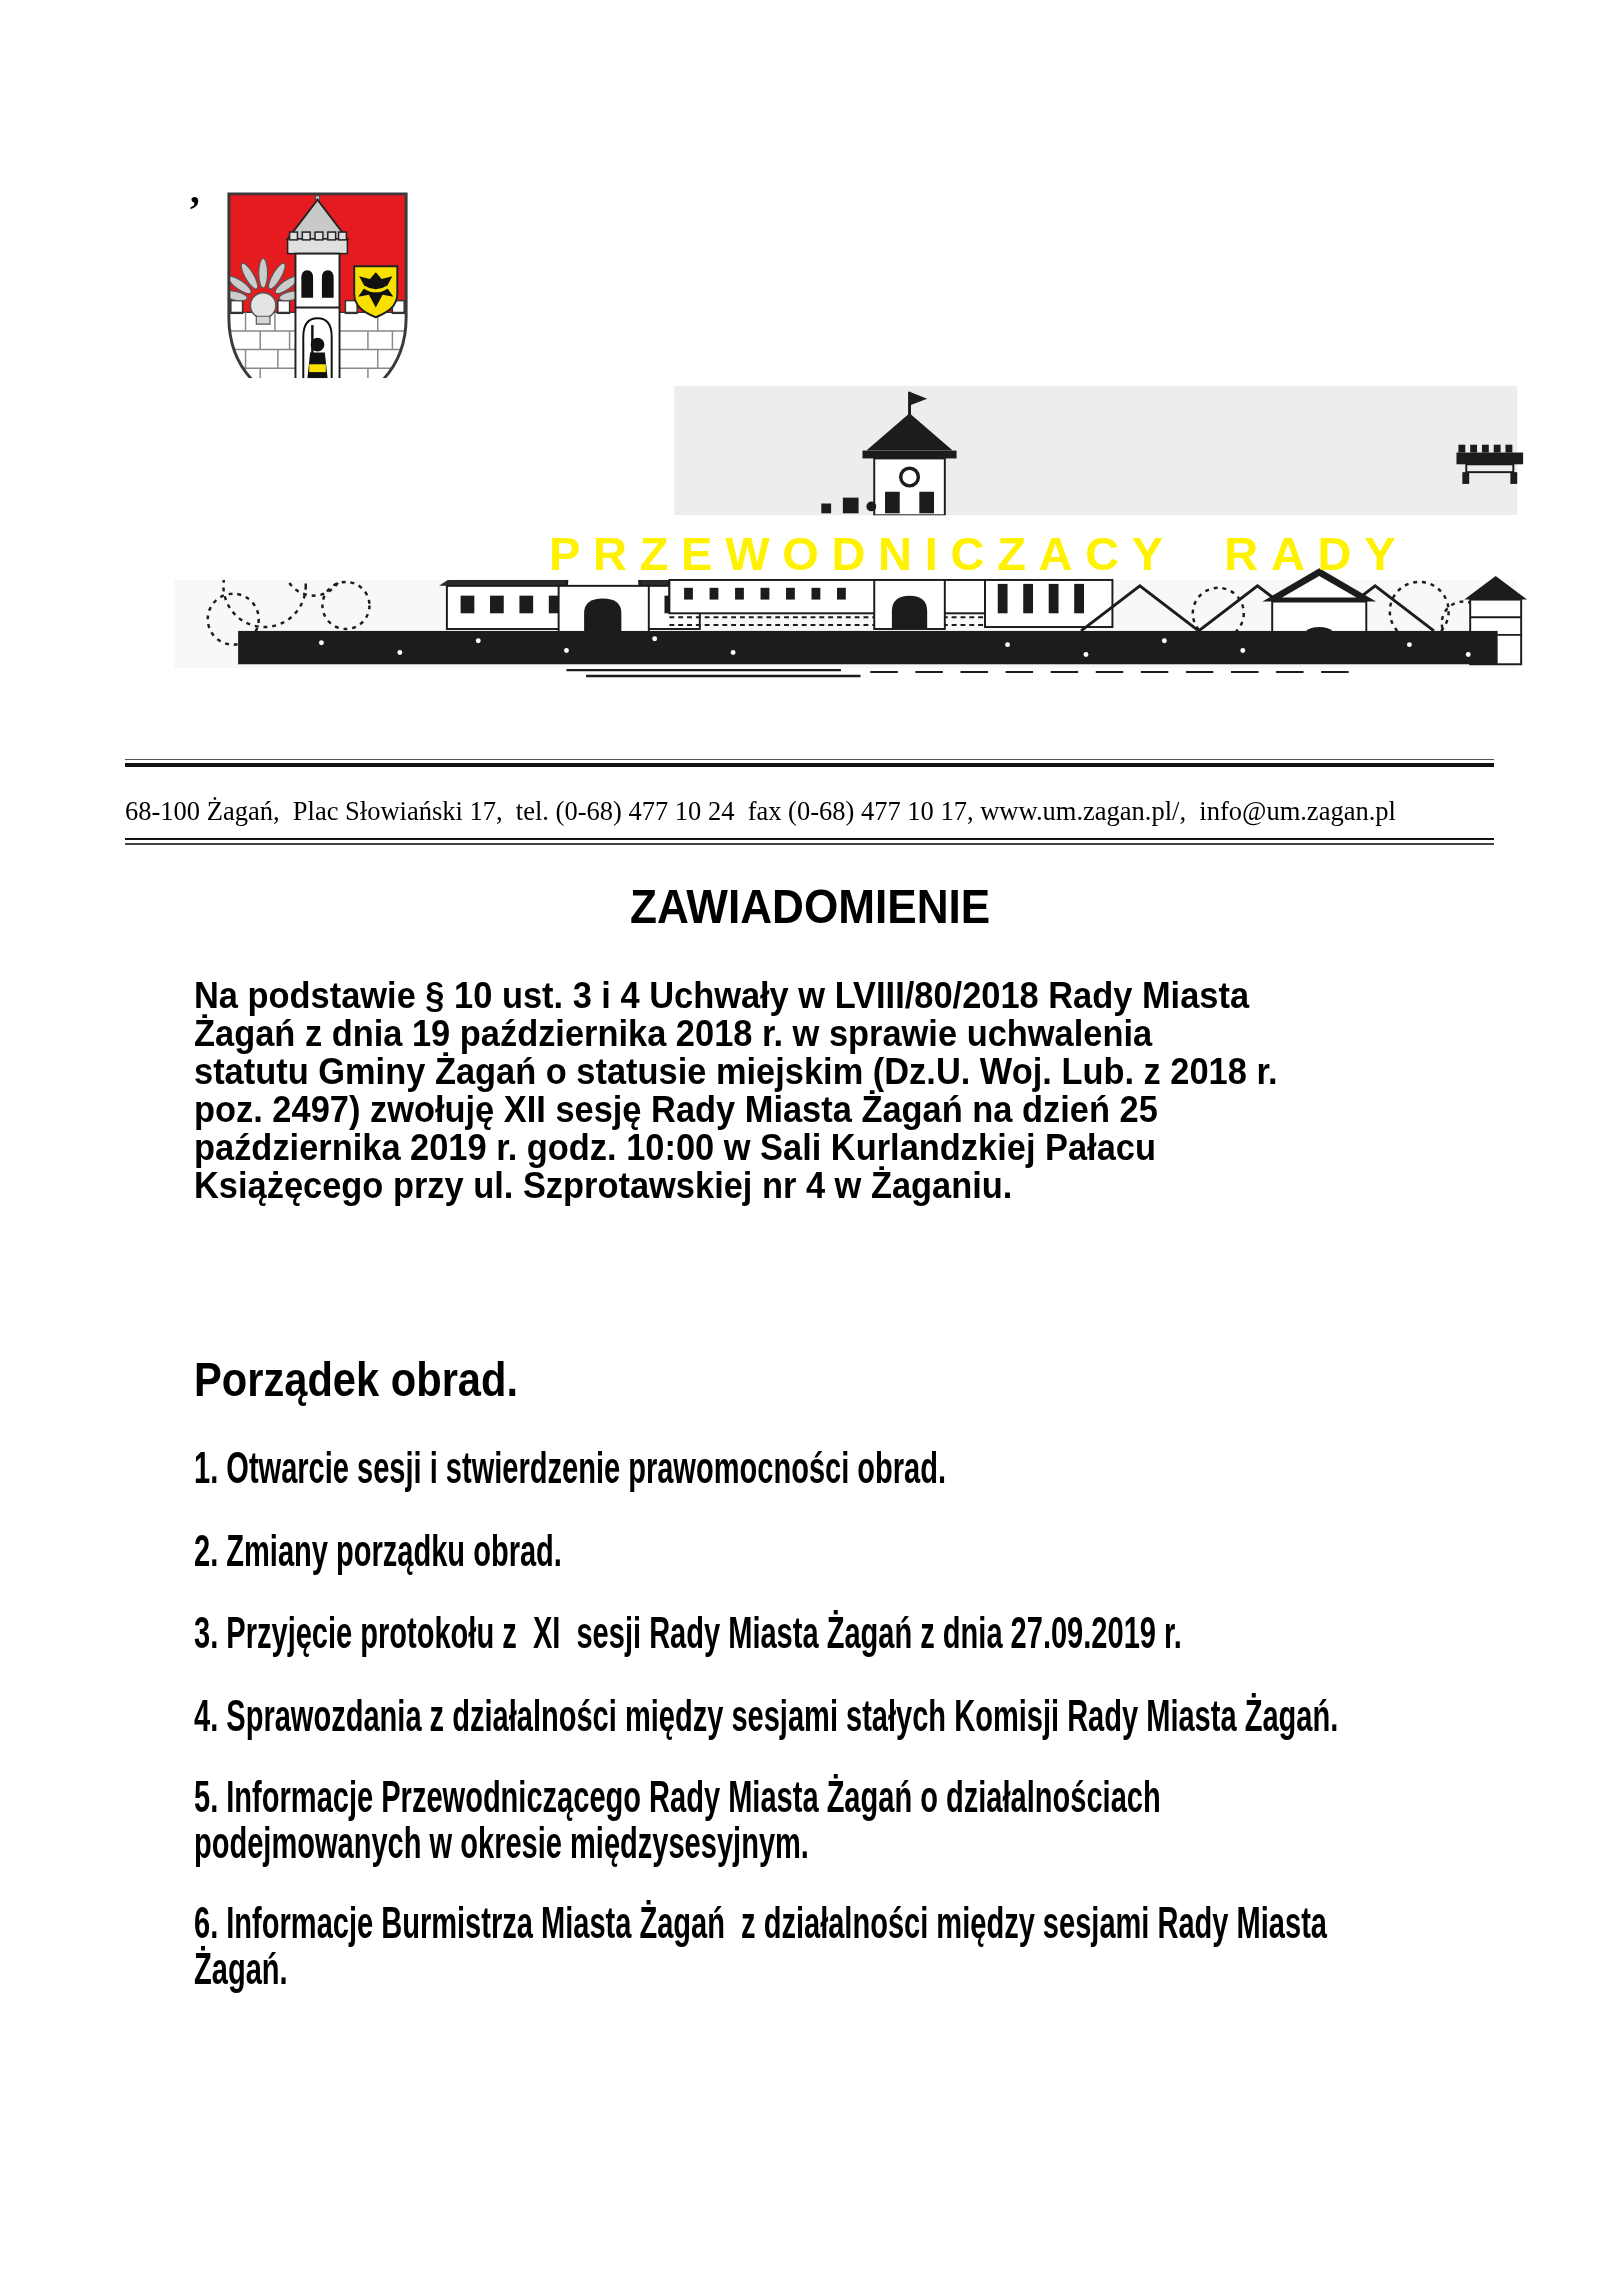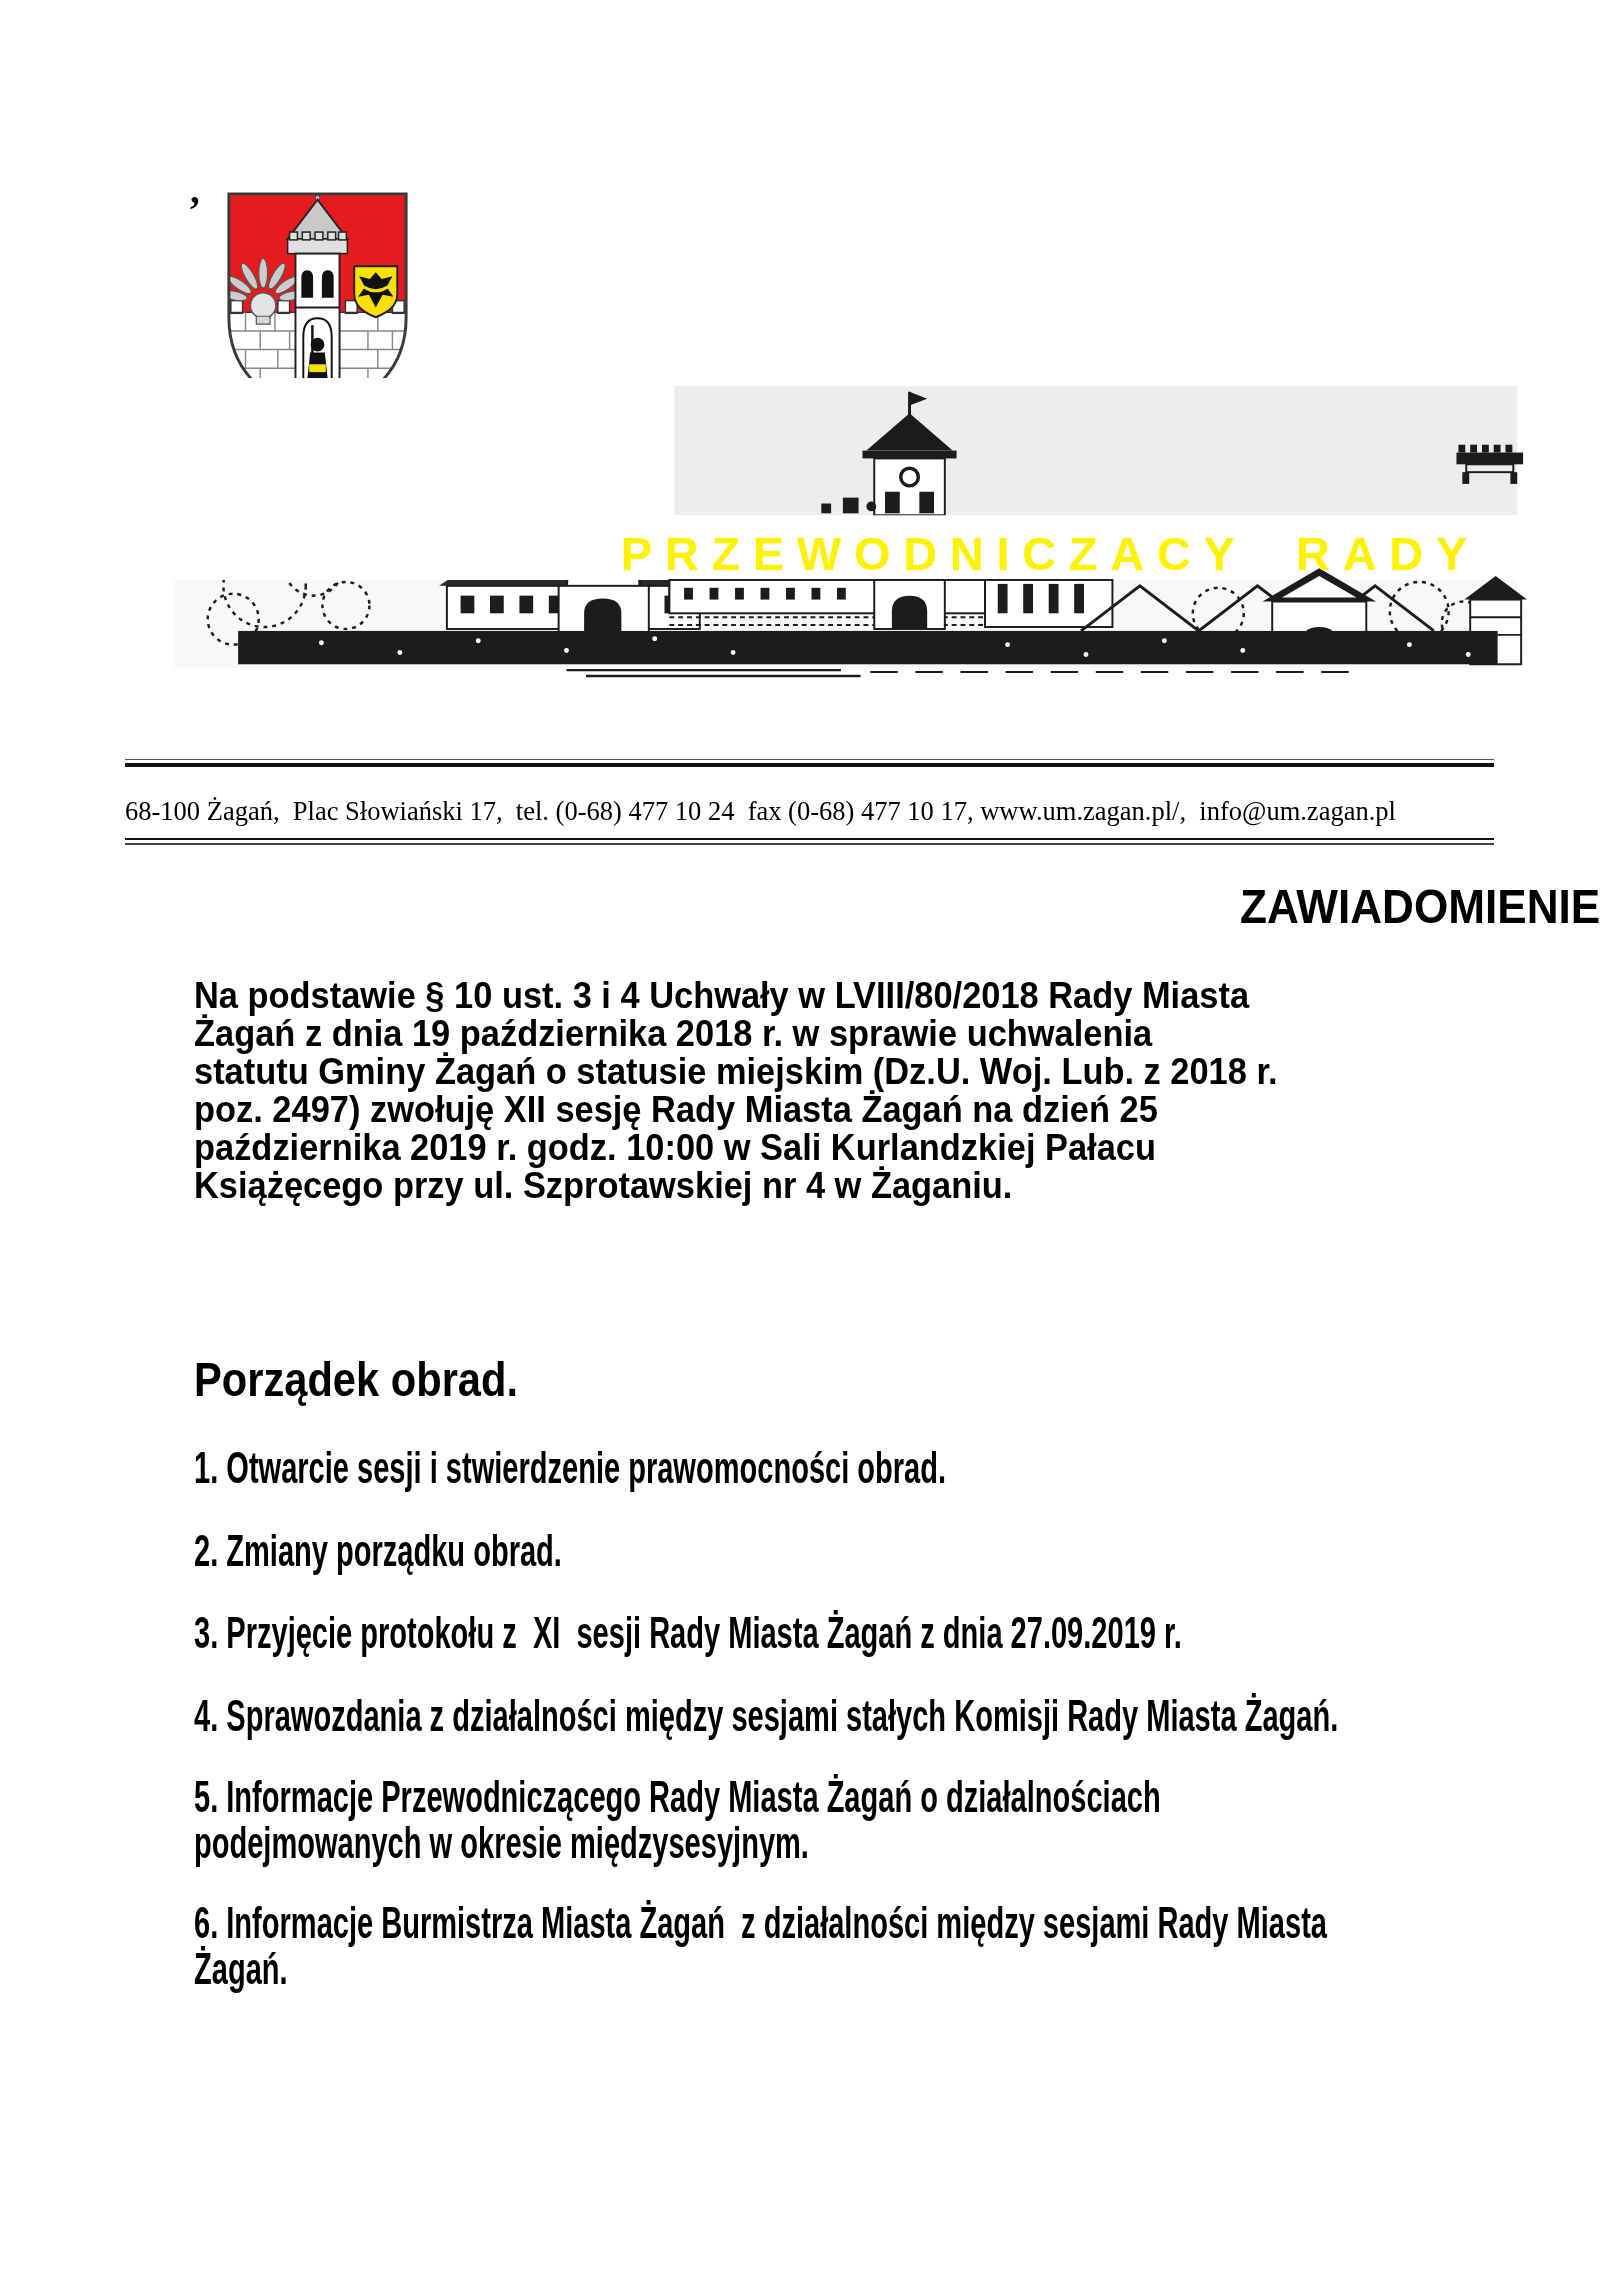--- a/index.html
+++ b/index.html
@@ -23,7 +23,7 @@
 
   .banner-text{
     left:549px;top:526px;width:931px;
-    text-align:right;
+    text-align:left;
     font:700 47px "Liberation Sans", sans-serif;
     letter-spacing:12.7px;
     word-spacing:23.5px;

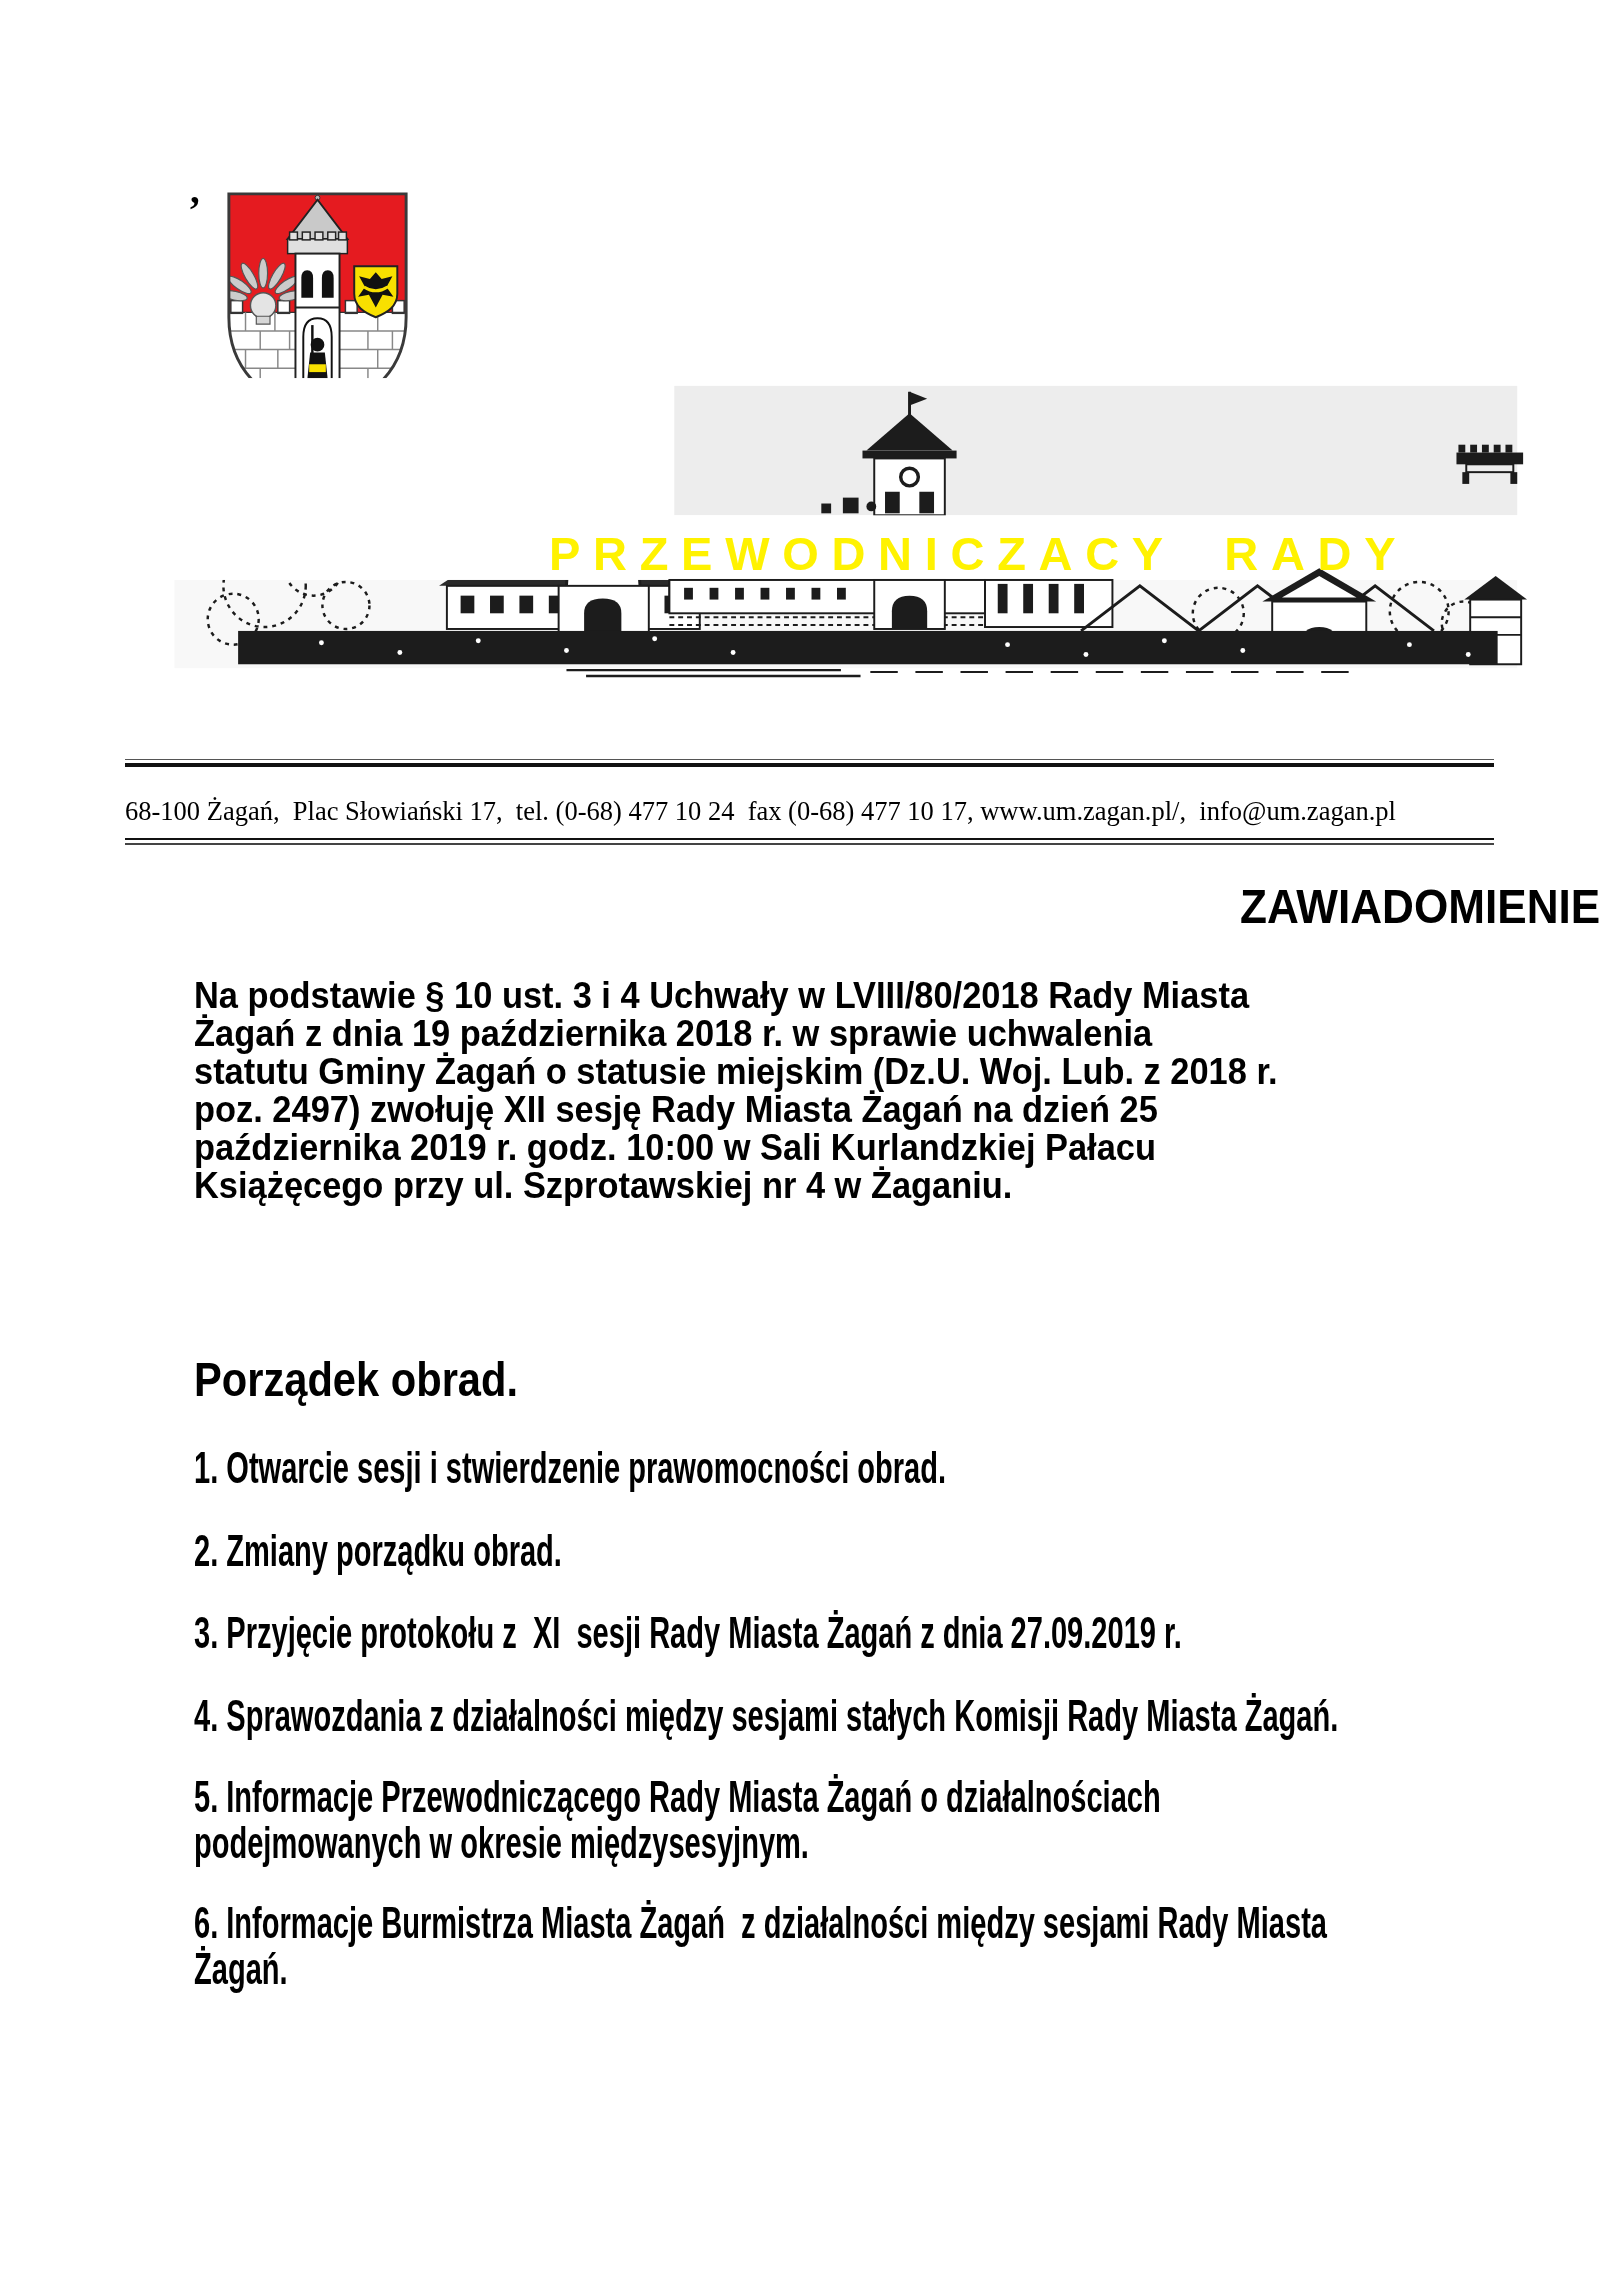--- a/index.html
+++ b/index.html
@@ -45,7 +45,7 @@
 
   .notice-title{
     left:0;top:878px;width:1620px;
-    text-align:right;
+    text-align:center;
   }
   .notice-title span{
     display:inline-block;

